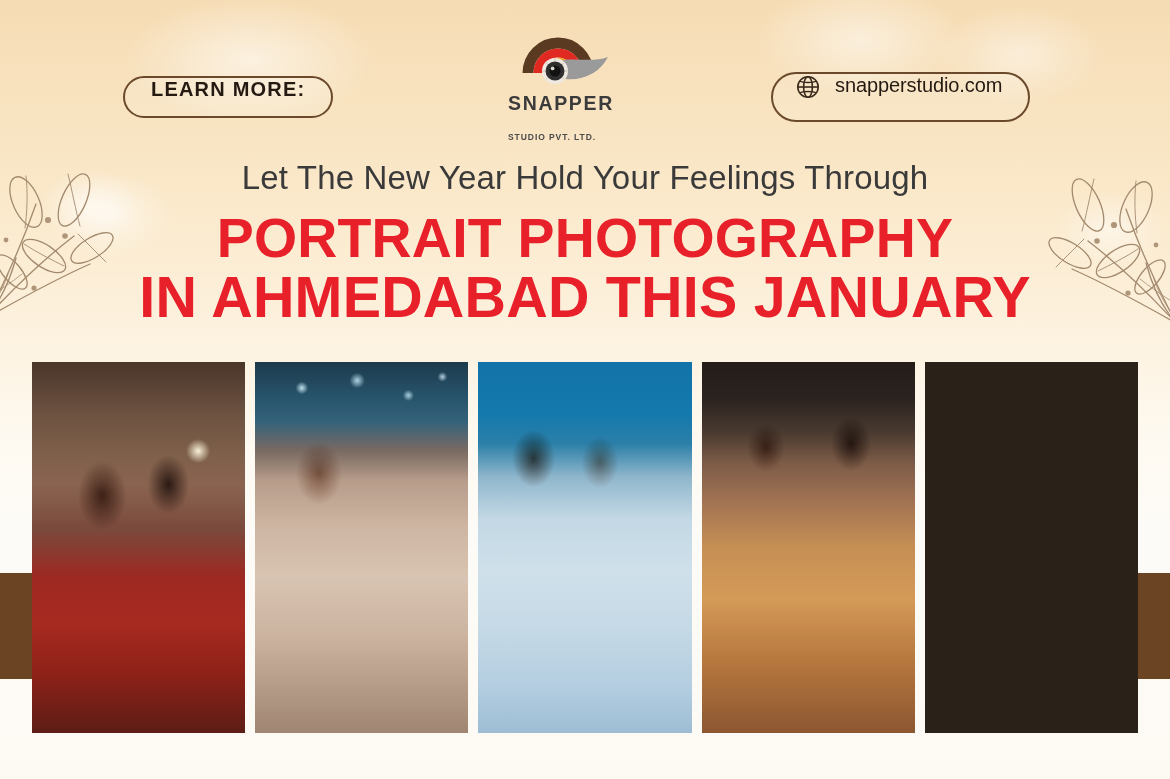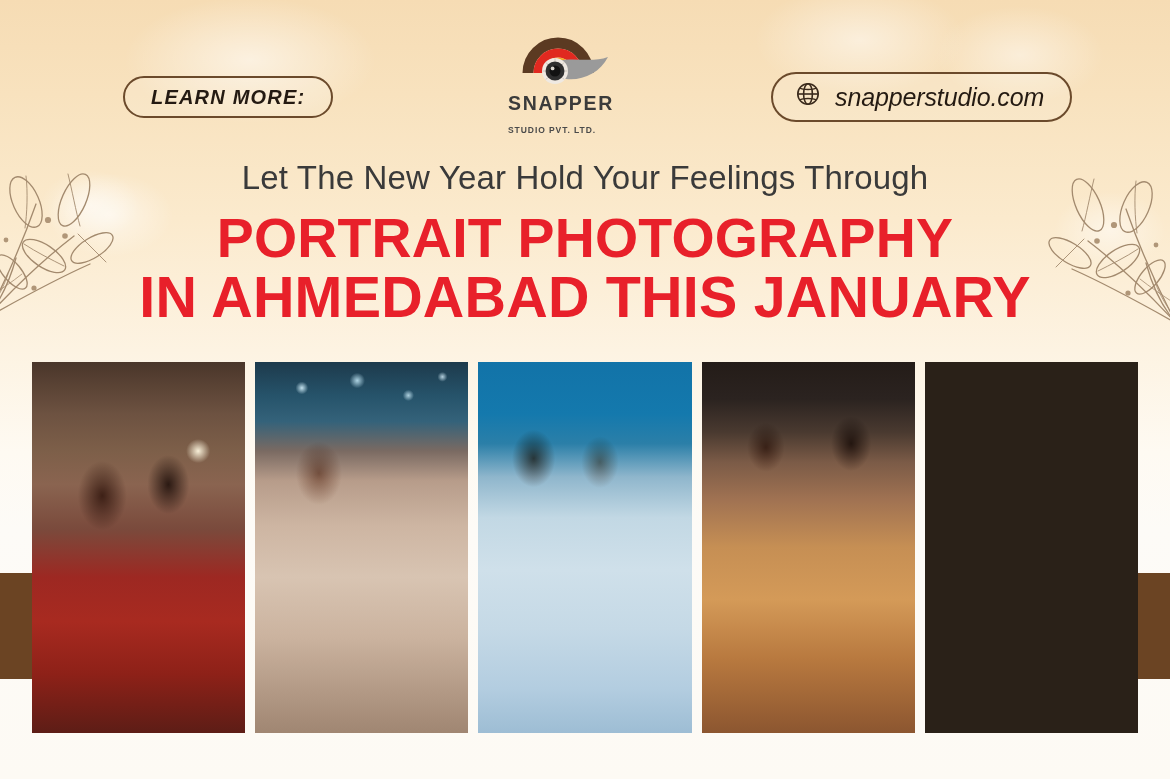--- a/index.html
+++ b/index.html
@@ -53,7 +53,6 @@
   .pill {
     position: absolute;
     display: inline-flex;
-    align-items: center;
     justify-content: center;
     gap: 14px;
     border: 2.5px solid #6b4a2b;
@@ -61,7 +60,6 @@
     background: rgba(255,255,255,0.12);
     color: #241a12;
     white-space: nowrap;
-    font-style: italic;
   }
 
   .pill-learn {

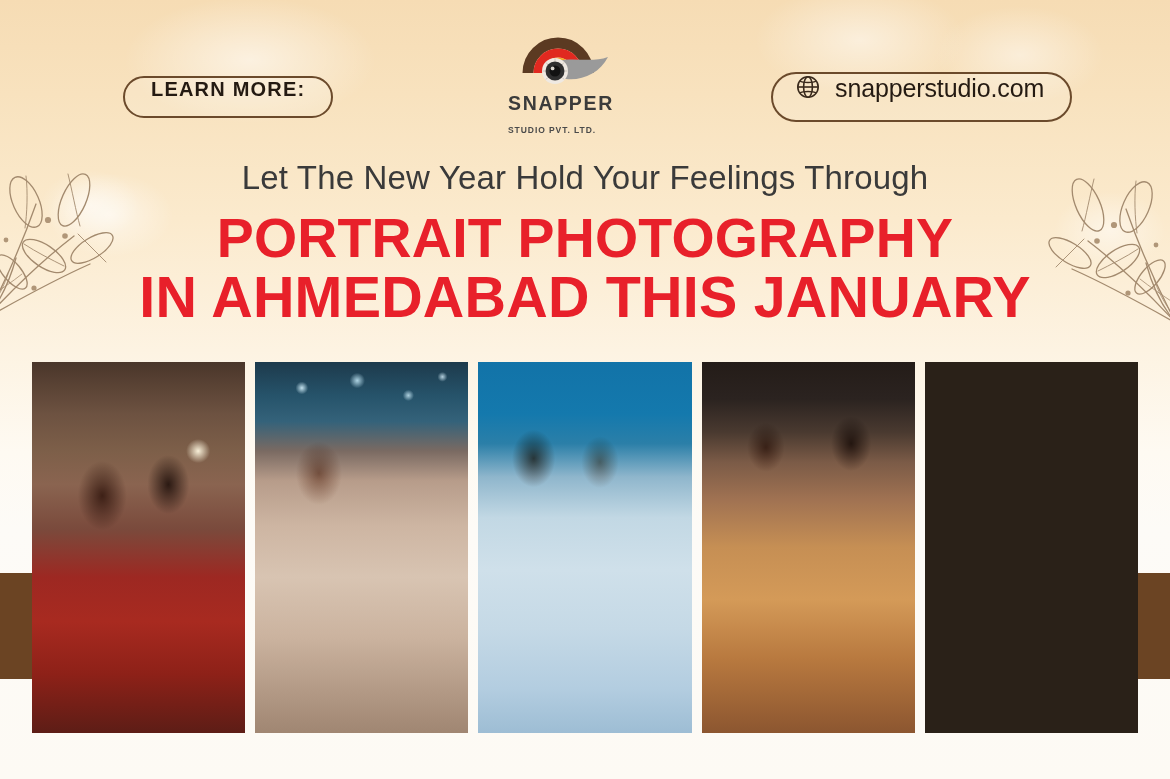--- a/index.html
+++ b/index.html
@@ -77,7 +77,7 @@
     top: 72px;
     height: 50px;
     padding: 0 26px 0 22px;
-    font-size: 25px;
+    font-size: 20px;
     font-weight: 400;
     letter-spacing: -0.005em;
   }

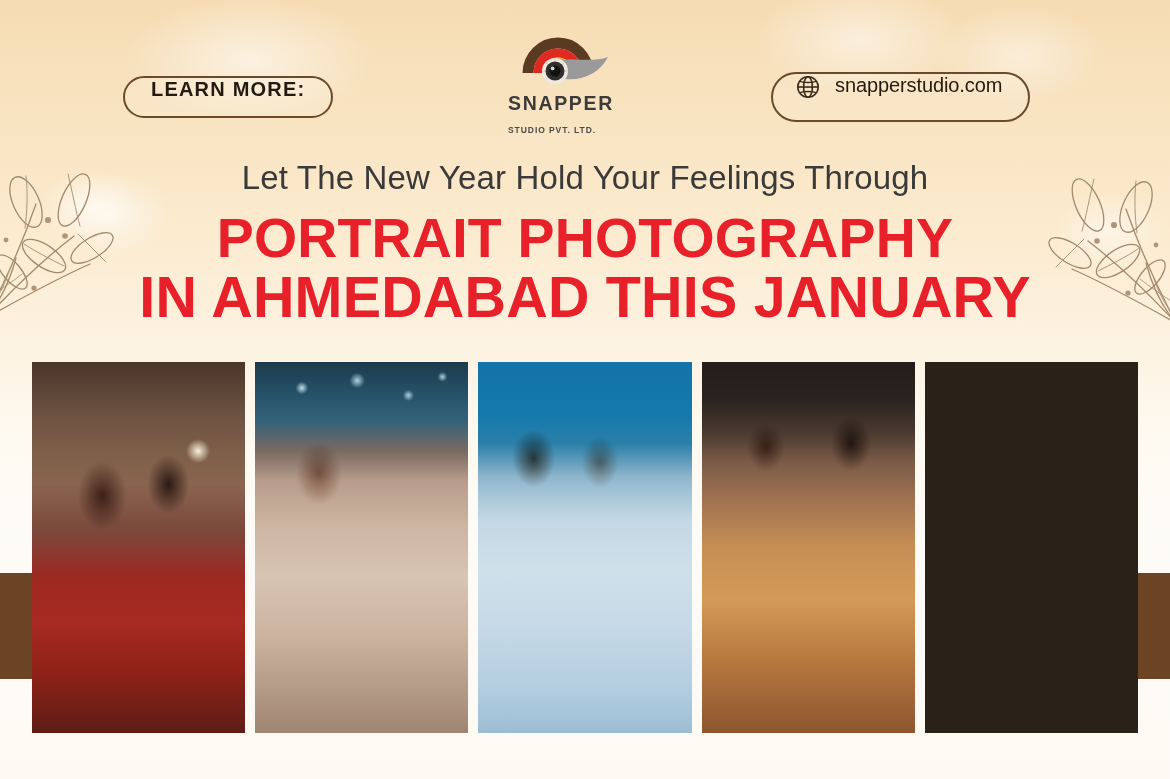--- a/index.html
+++ b/index.html
@@ -104,7 +104,7 @@
   }
   .logo-sub {
     display: block;
-    margin-top: 12px;
+    margin-top: 19px;
     font-size: 8.5px;
     font-weight: 700;
     letter-spacing: 0.11em;

